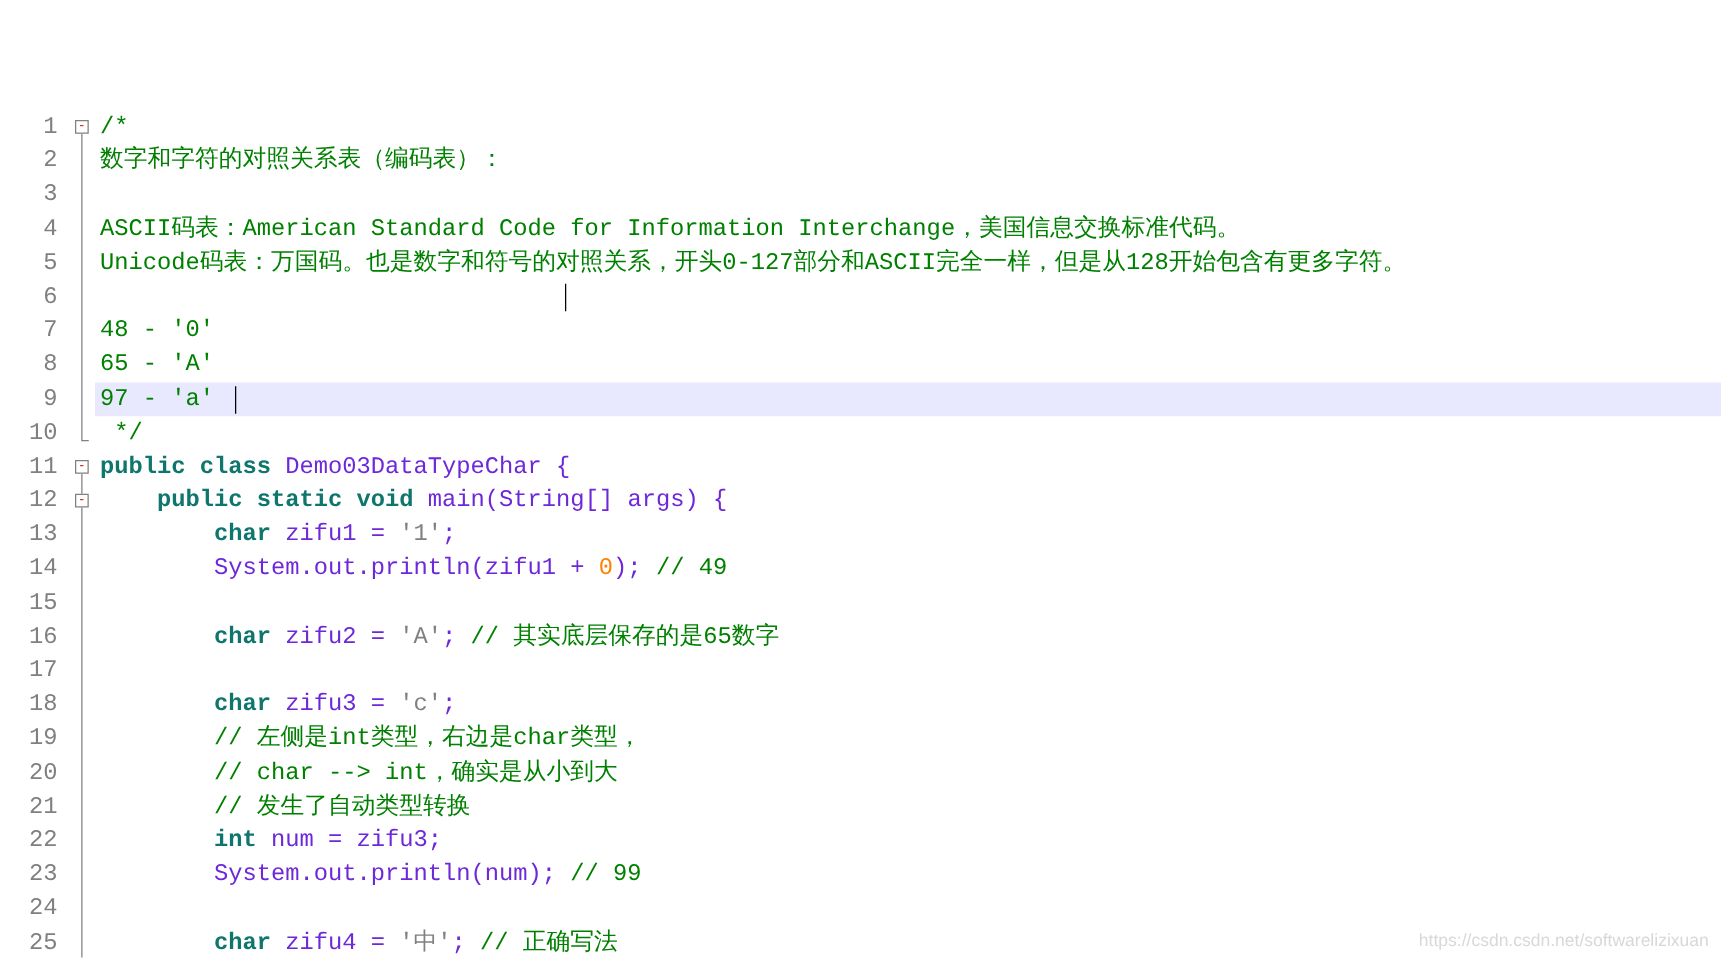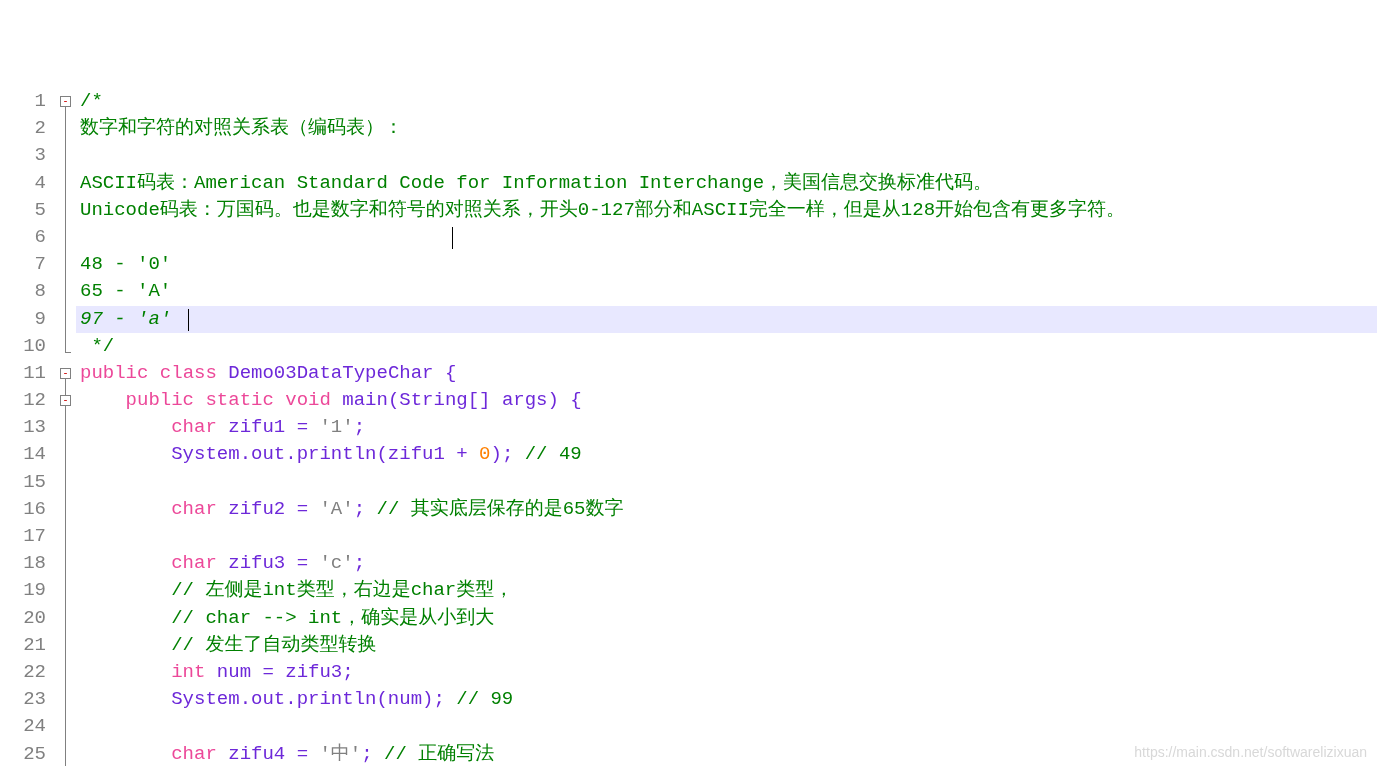--- a/index.html
+++ b/index.html
@@ -74,7 +74,6 @@
   }
   .hl-line {
     background: #e8e8ff;
-    font-style: italic;
   }
   .c-comment { color: #008000; }
   .c-keyword { color: #ec4899; }

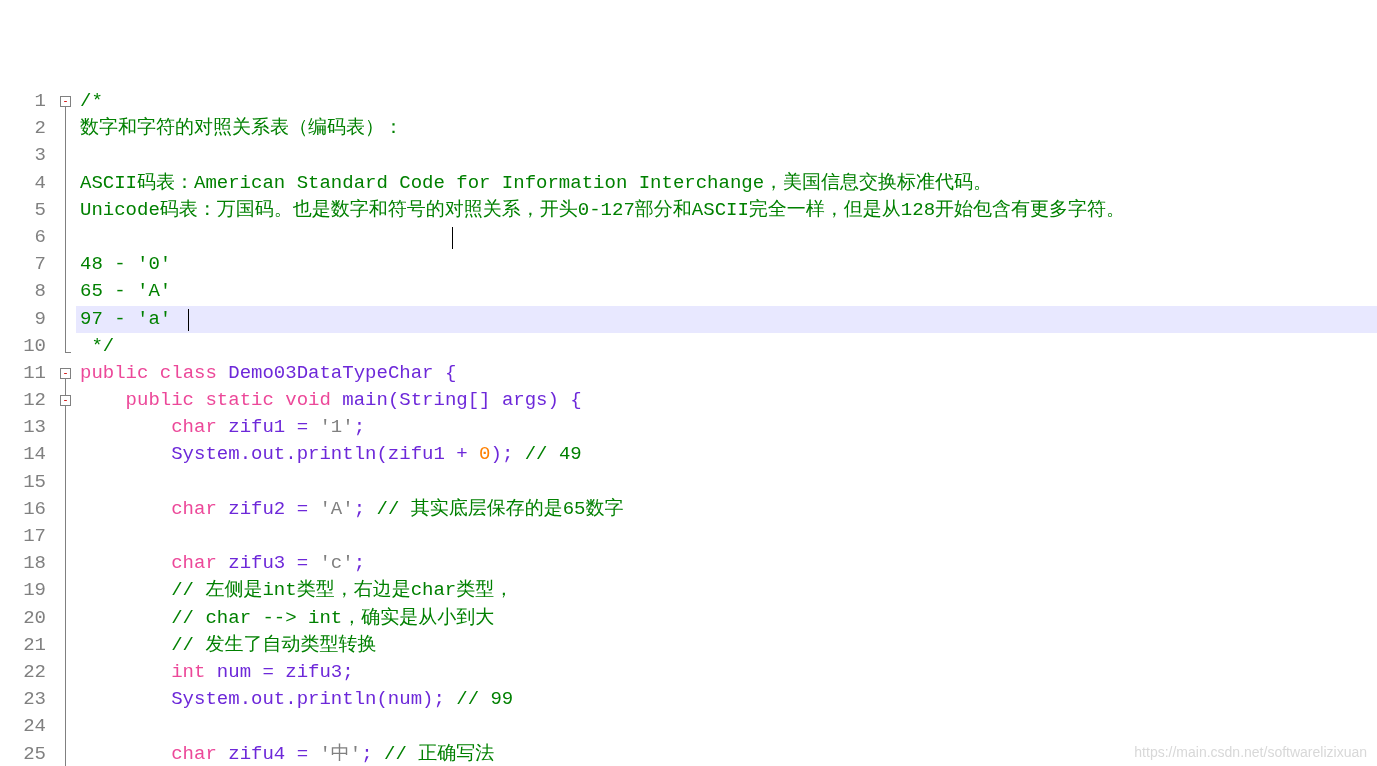--- a/index.html
+++ b/index.html
@@ -76,7 +76,7 @@
     background: #e8e8ff;
   }
   .c-comment { color: #008000; }
-  .c-keyword { color: #ec4899; }
+  .c-keyword { color: #0f766e; font-weight: bold; }
   .c-string  { color: #808080; }
   .c-number  { color: #ff8000; }
   .c-default { color: #6d28d9; }

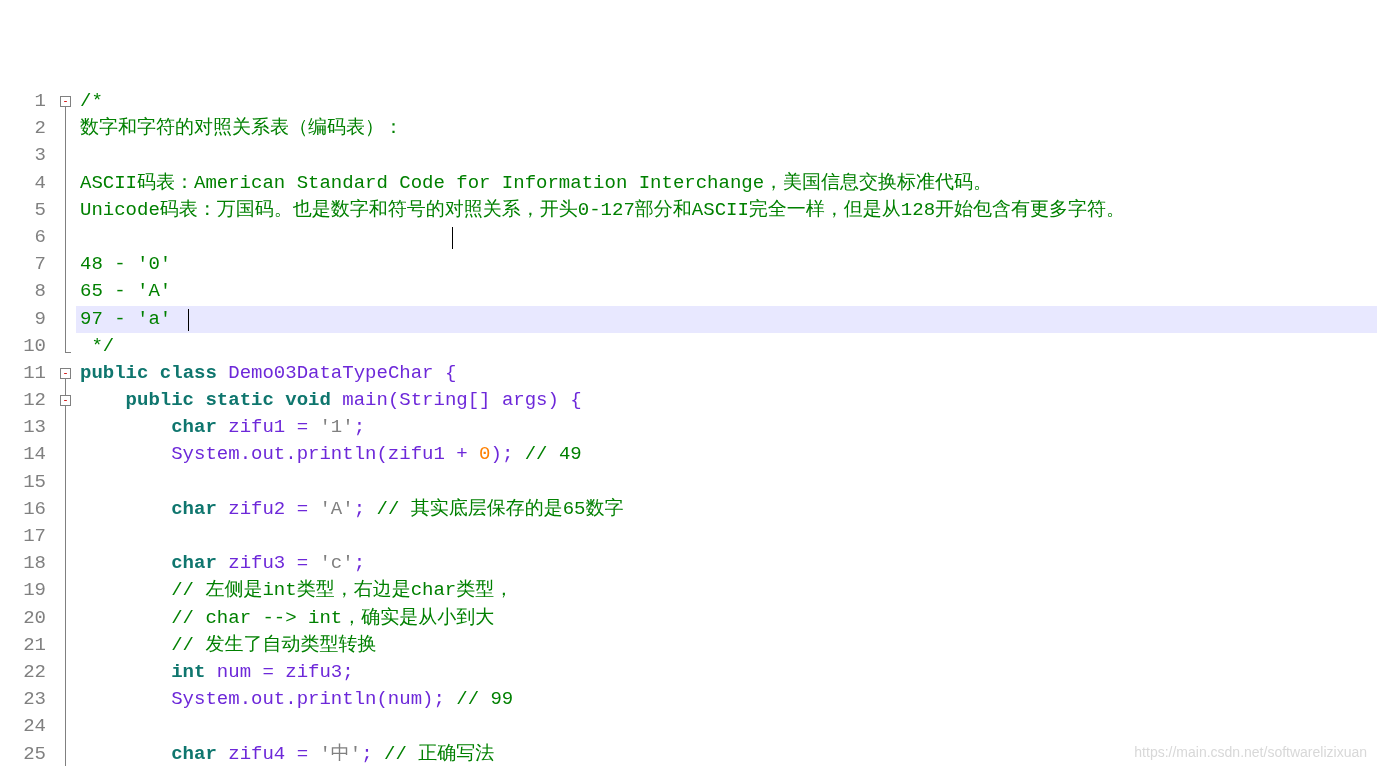--- a/index.html
+++ b/index.html
@@ -107,7 +107,7 @@
   <div class="code"><div class="line"><span class="c-comment">/*</span></div><div class="line"><span class="c-comment">数字和字符的对照关系表（编码表）：</span></div><div class="line"><span class="c-comment"></span></div><div class="line"><span class="c-comment">ASCII码表：American Standard Code for Information Interchange，美国信息交换标准代码。</span></div><div class="line"><span class="c-comment">Unicode码表：万国码。也是数字和符号的对照关系，开头0-127部分和ASCII完全一样，但是从128开始包含有更多字符。</span></div><div class="line"><span class="c-comment"></span></div><div class="line"><span class="c-comment">48 - '0'</span></div><div class="line"><span class="c-comment">65 - 'A'</span></div><div class="line hl-line"><span class="c-comment">97 - 'a'</span></div><div class="line"><span class="c-comment"> */</span></div><div class="line"><span class="c-keyword">public </span><span class="c-keyword">class </span><span class="c-default">Demo03DataTypeChar {</span></div><div class="line"><span class="c-default">    </span><span class="c-keyword">public </span><span class="c-keyword">static </span><span class="c-keyword">void </span><span class="c-default">main(String[] args) {</span></div><div class="line"><span class="c-default">        </span><span class="c-keyword">char </span><span class="c-default">zifu1 = </span><span class="c-string">'1'</span><span class="c-default">;</span></div><div class="line"><span class="c-default">        System.out.println(zifu1 + </span><span class="c-number">0</span><span class="c-default">); </span><span class="c-comment">// 49</span></div><div class="line"><span class="c-default"></span></div><div class="line"><span class="c-default">        </span><span class="c-keyword">char </span><span class="c-default">zifu2 = </span><span class="c-string">'A'</span><span class="c-default">; </span><span class="c-comment">// 其实底层保存的是65数字</span></div><div class="line"><span class="c-default"></span></div><div class="line"><span class="c-default">        </span><span class="c-keyword">char </span><span class="c-default">zifu3 = </span><span class="c-string">'c'</span><span class="c-default">;</span></div><div class="line"><span class="c-default">        </span><span class="c-comment">// 左侧是int类型，右边是char类型，</span></div><div class="line"><span class="c-default">        </span><span class="c-comment">// char --&gt; int，确实是从小到大</span></div><div class="line"><span class="c-default">        </span><span class="c-comment">// 发生了自动类型转换</span></div><div class="line"><span class="c-default">        </span><span class="c-keyword">int </span><span class="c-default">num = zifu3;</span></div><div class="line"><span class="c-default">        System.out.println(num); </span><span class="c-comment">// 99</span></div><div class="line"><span class="c-default"></span></div><div class="line"><span class="c-default">        </span><span class="c-keyword">char </span><span class="c-default">zifu4 = </span><span class="c-string">'中'</span><span class="c-default">; </span><span class="c-comment">// 正确写法</span></div><div class="text-cursor" style="top: 139px; left: 376px;"></div><div class="text-cursor" style="top: 220.6px; left: 112px;"></div></div>
 </div>
 
-<div class="watermark">https://main.csdn.net/softwarelizixuan</div>
+<div class="watermark">https://csdn.csdn.net/softwarelizixuan</div>
 
 
 

